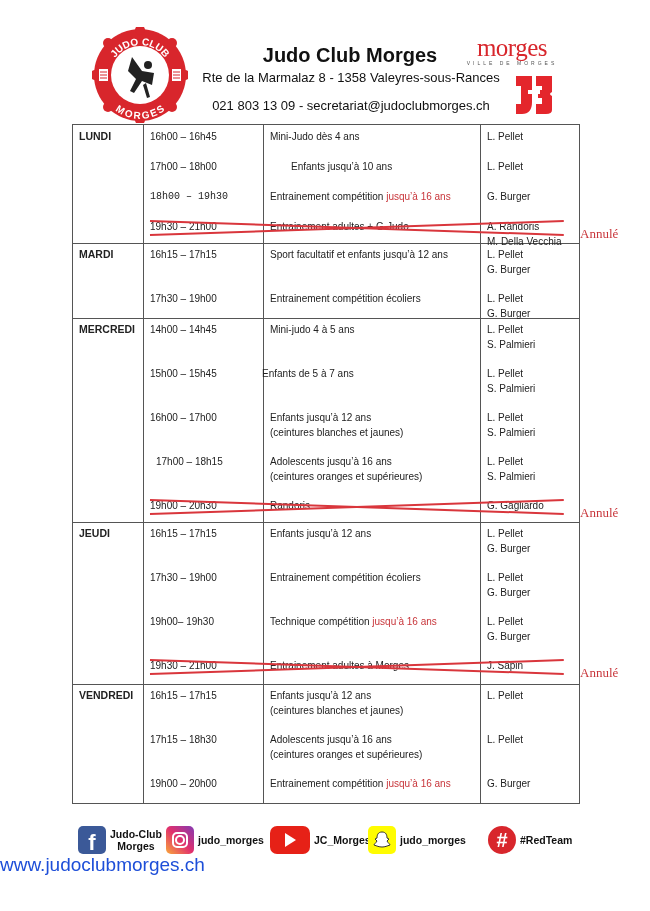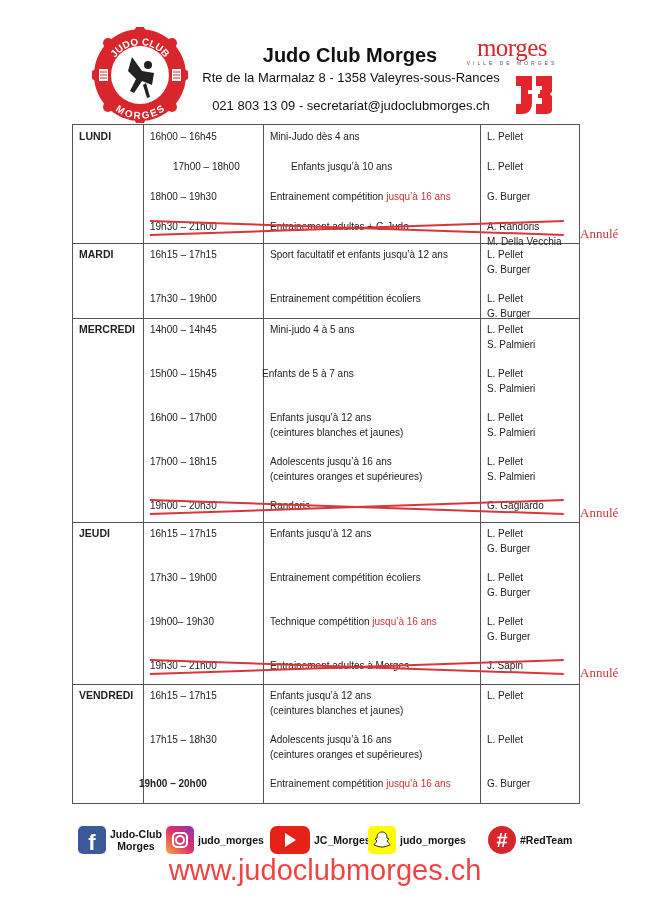--- a/index.html
+++ b/index.html
@@ -114,7 +114,7 @@
       <div class="cell" style="left: 414px; top: 4px;">
         <div>L. Pellet</div>
       </div>
-      <div class="cell" style="left: 77px; top: 34px; margin-left: 23px;">17h00 – 18h00</div>
+      <div class="cell" style="left: 77px; top: 34px;">17h00 – 18h00</div>
       <div class="cell" style="left: 197px; top: 34px; margin-left: 21px;"><span>Enfants jusqu’à 10 ans</span></div>
       <div class="cell" style="left: 414px; top: 34px;">
         <div>L. Pellet</div>

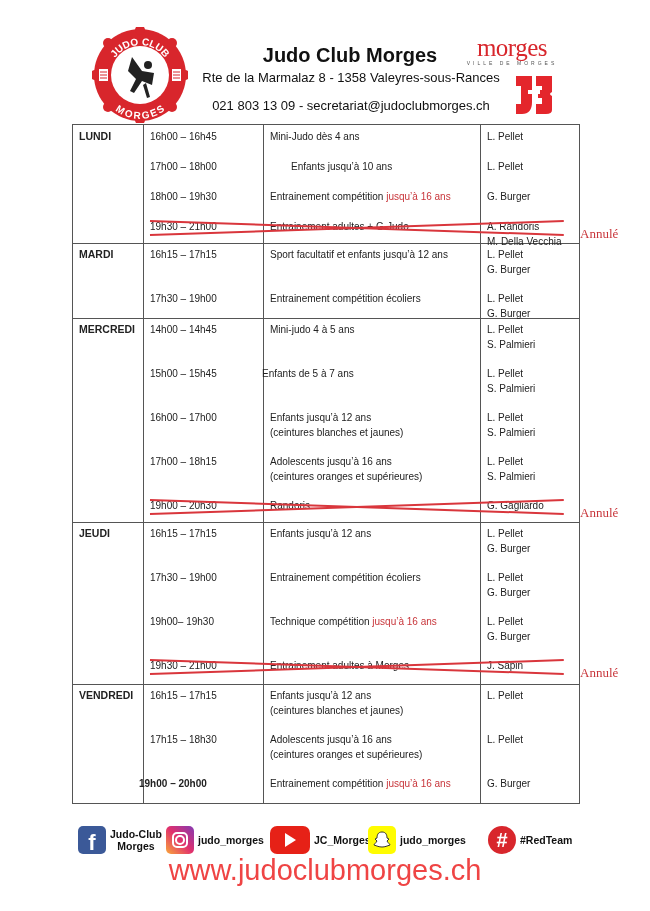--- a/index.html
+++ b/index.html
@@ -119,7 +119,7 @@
       <div class="cell" style="left: 414px; top: 34px;">
         <div>L. Pellet</div>
       </div>
-      <div class="cell" style="left: 77px; top: 64px;">18h00 – 19h30</div>
+      <div class="cell" style="left: 77px; top: 64px; font-family: Liberation Mono, monospace;">18h00 – 19h30</div>
       <div class="cell" style="left: 197px; top: 64px;"><span>Entrainement compétition </span><span class="red">jusqu’à 16 ans</span></div>
       <div class="cell" style="left: 414px; top: 64px;">
         <div>G. Burger</div>

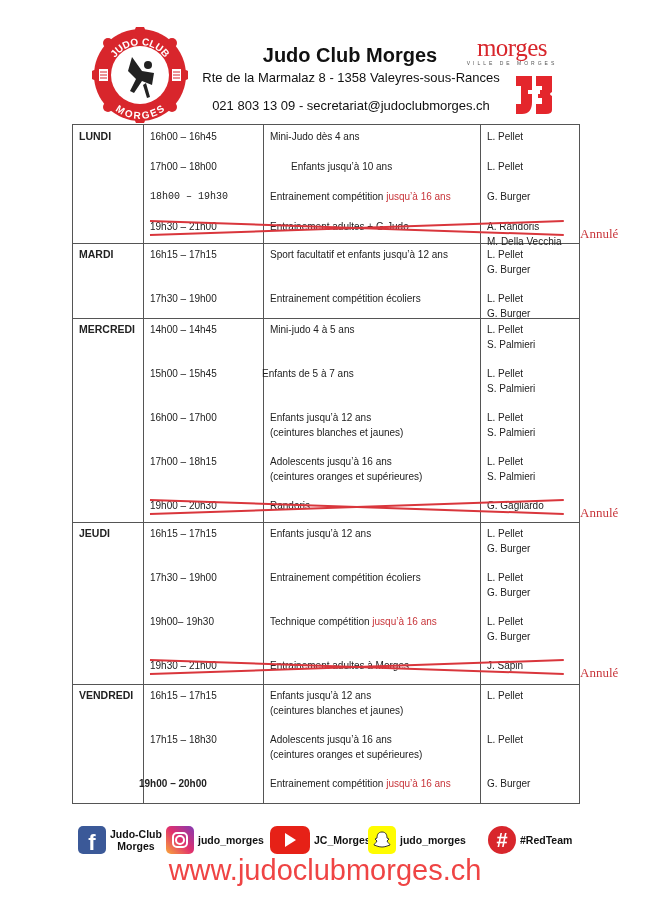--- a/index.html
+++ b/index.html
@@ -162,7 +162,7 @@
         <div>L. Pellet</div>
         <div>S. Palmieri</div>
       </div>
-      <div class="cell" style="left: 77px; top: 329px;">17h00 – 18h15</div>
+      <div class="cell" style="left: 83px; top: 329px;">17h00 – 18h15</div>
       <div class="cell" style="left: 197px; top: 329px;"><span>Adolescents jusqu’à 16 ans</span><div>(ceintures oranges et supérieures)</div></div>
       <div class="cell" style="left: 414px; top: 329px;">
         <div>L. Pellet</div>

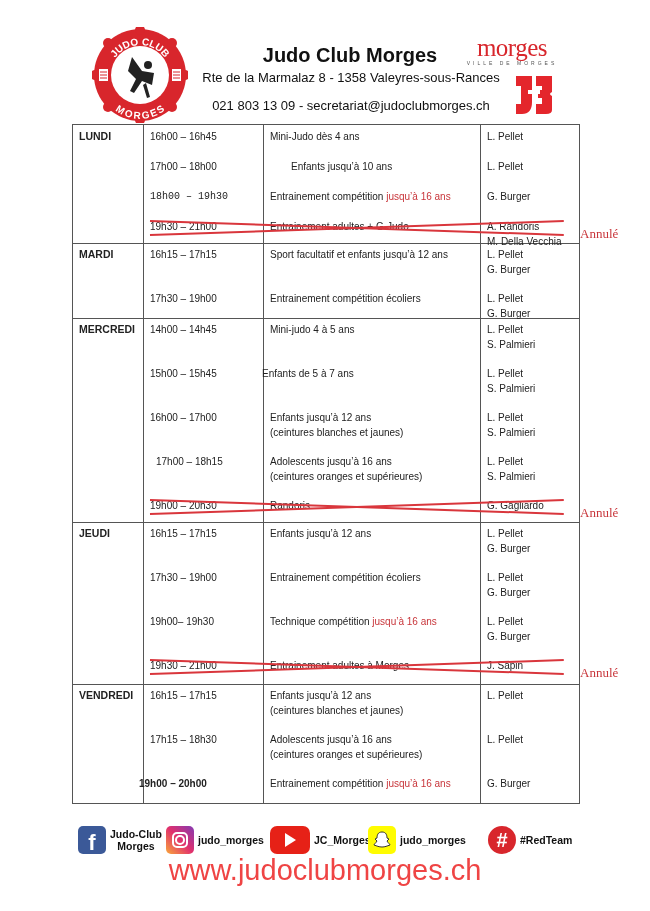--- a/index.html
+++ b/index.html
@@ -208,7 +208,7 @@
       <div class="cell" style="left: 414px; top: 607px;">
         <div>L. Pellet</div>
       </div>
-      <div class="cell" style="left: 66px; top: 651px; font-weight: bold;">19h00 – 20h00</div>
+      <div class="cell" style="left: 77px; top: 651px;">19h00 – 20h00</div>
       <div class="cell" style="left: 197px; top: 651px;"><span>Entrainement compétition </span><span class="red">jusqu’à 16 ans</span></div>
       <div class="cell" style="left: 414px; top: 651px;">
         <div>G. Burger</div>

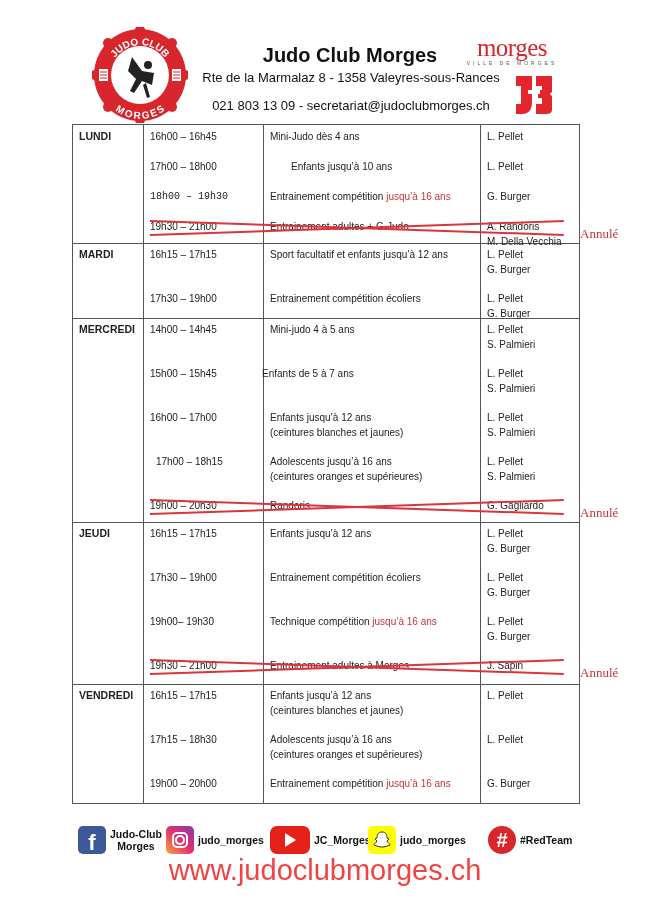--- a/index.html
+++ b/index.html
@@ -35,7 +35,7 @@
   .soc { position: absolute; top: 0; display: flex; align-items: center; }
   .soc-icon { width: 28px; height: 28px; border-radius: 5px; display: flex; align-items: center; justify-content: center; }
   .soc-label { font-size: 10.5px; font-weight: bold; margin-left: 4px; line-height: 12px; color: #111; }
-  #website { left: 0; width: 650px; top: 854px; text-align: center; font-size: 29px; color: #ef4444; }
+  #website { left: 0; width: 650px; top: 854px; font-size: 19px; color: #1d4ed8; }
 </style>
 </head>
 <body>

